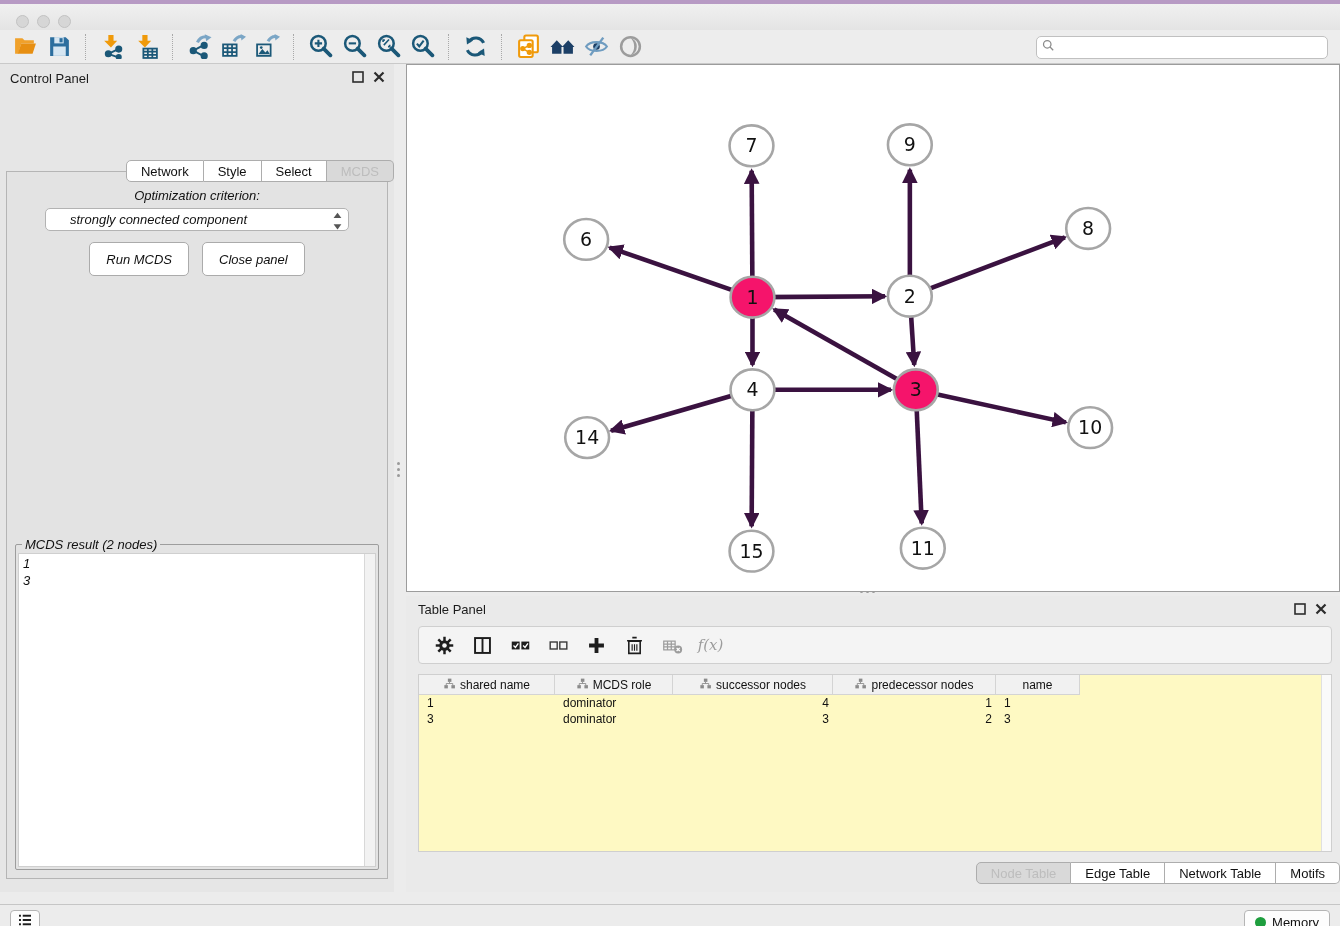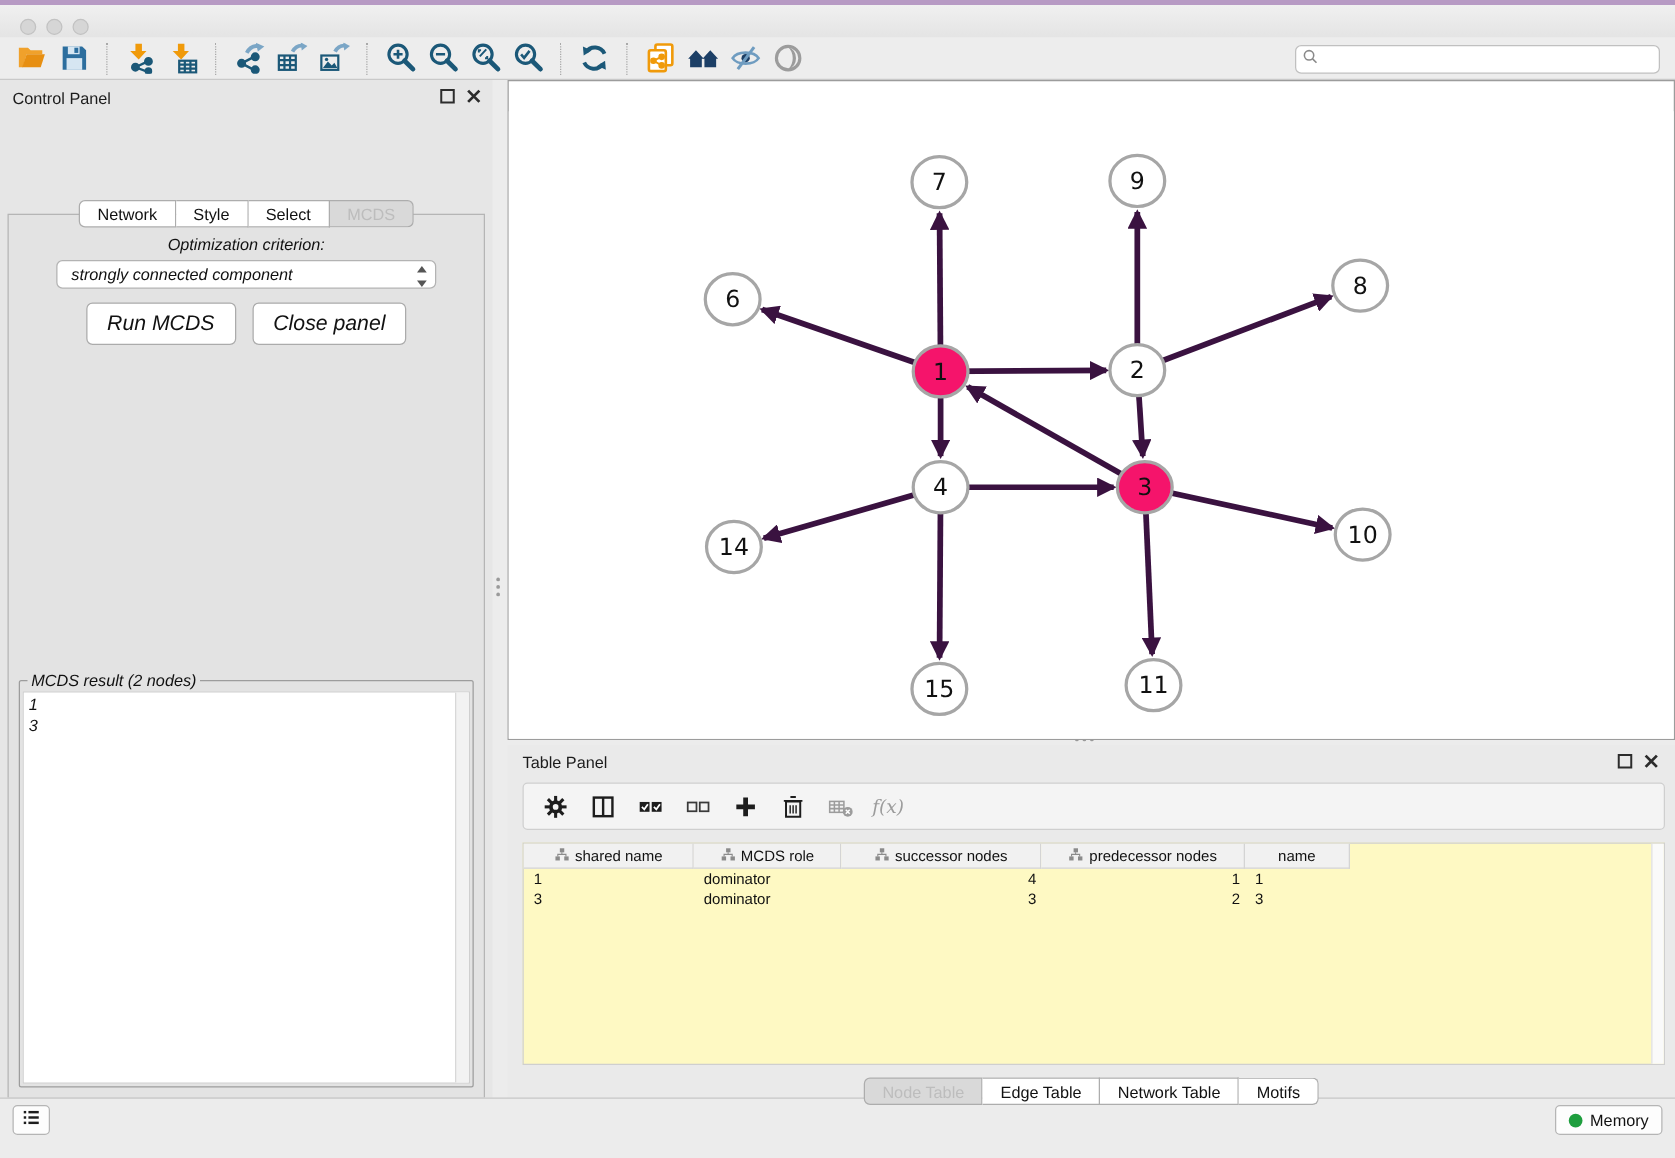--- a/index.html
+++ b/index.html
@@ -36,7 +36,7 @@
 
   .cp-content { position:absolute; left:6px; right:6px; top:107px; bottom:13px;
                 border:1px solid #b5b5b5; background:#e3e3e3;font-style:italic; }
-  .tabstrip { position:absolute; left:0; width:100%; display:flex; justify-content:center; z-index:5; }
+  .tabstrip { position:absolute; left:0; width:100%; display:flex; justify-content:flex-end; z-index:5; }
   .cp-tabs { top:96px; }
   .tab { font-size:13px; padding:3px 14px; background:#fff; border:1px solid #adadad; border-left:none;
          color:#111; height:22px; display:flex; align-items:center; }

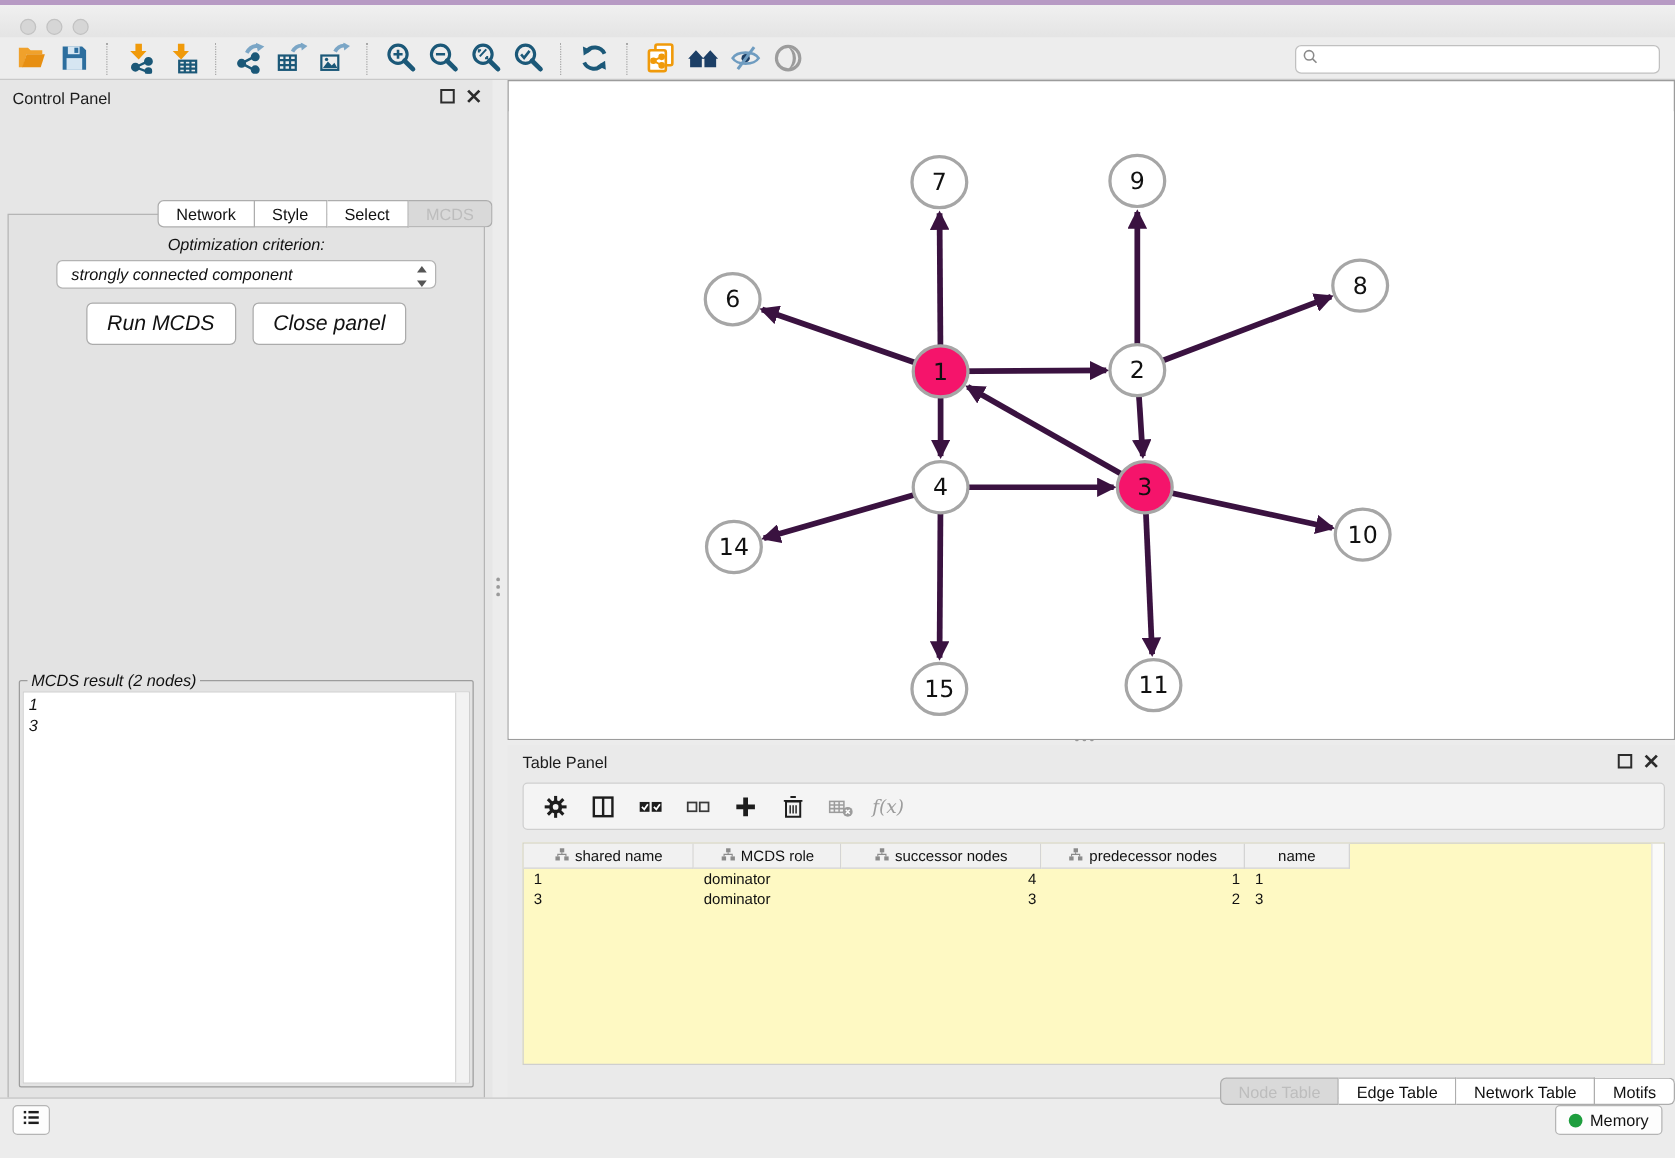--- a/index.html
+++ b/index.html
@@ -47,7 +47,7 @@
   .opt-label { position:absolute; top:16px; width:100%; text-align:center; font-size:13px; color:#111; }
   .criterion-select { position:absolute; left:38px; right:38px; top:36px; height:23px; background:#fff;
                       border:1px solid #b3b3b3; border-radius:5px; display:flex; align-items:center;
-                      font-size:13px; padding-left:11px; color:#111; }
+                      font-size:13px; padding-left:24px; color:#111; }
   .criterion-select .stepper { margin-left:auto; margin-right:4px; width:13px; height:18px; }
   .btn-row { position:absolute; top:70px; width:100%; display:flex; justify-content:center; gap:13px; }
   .pbtn { background:#fff; border:1px solid #ababab; border-radius:5px; height:23px; padding:16px 16px;

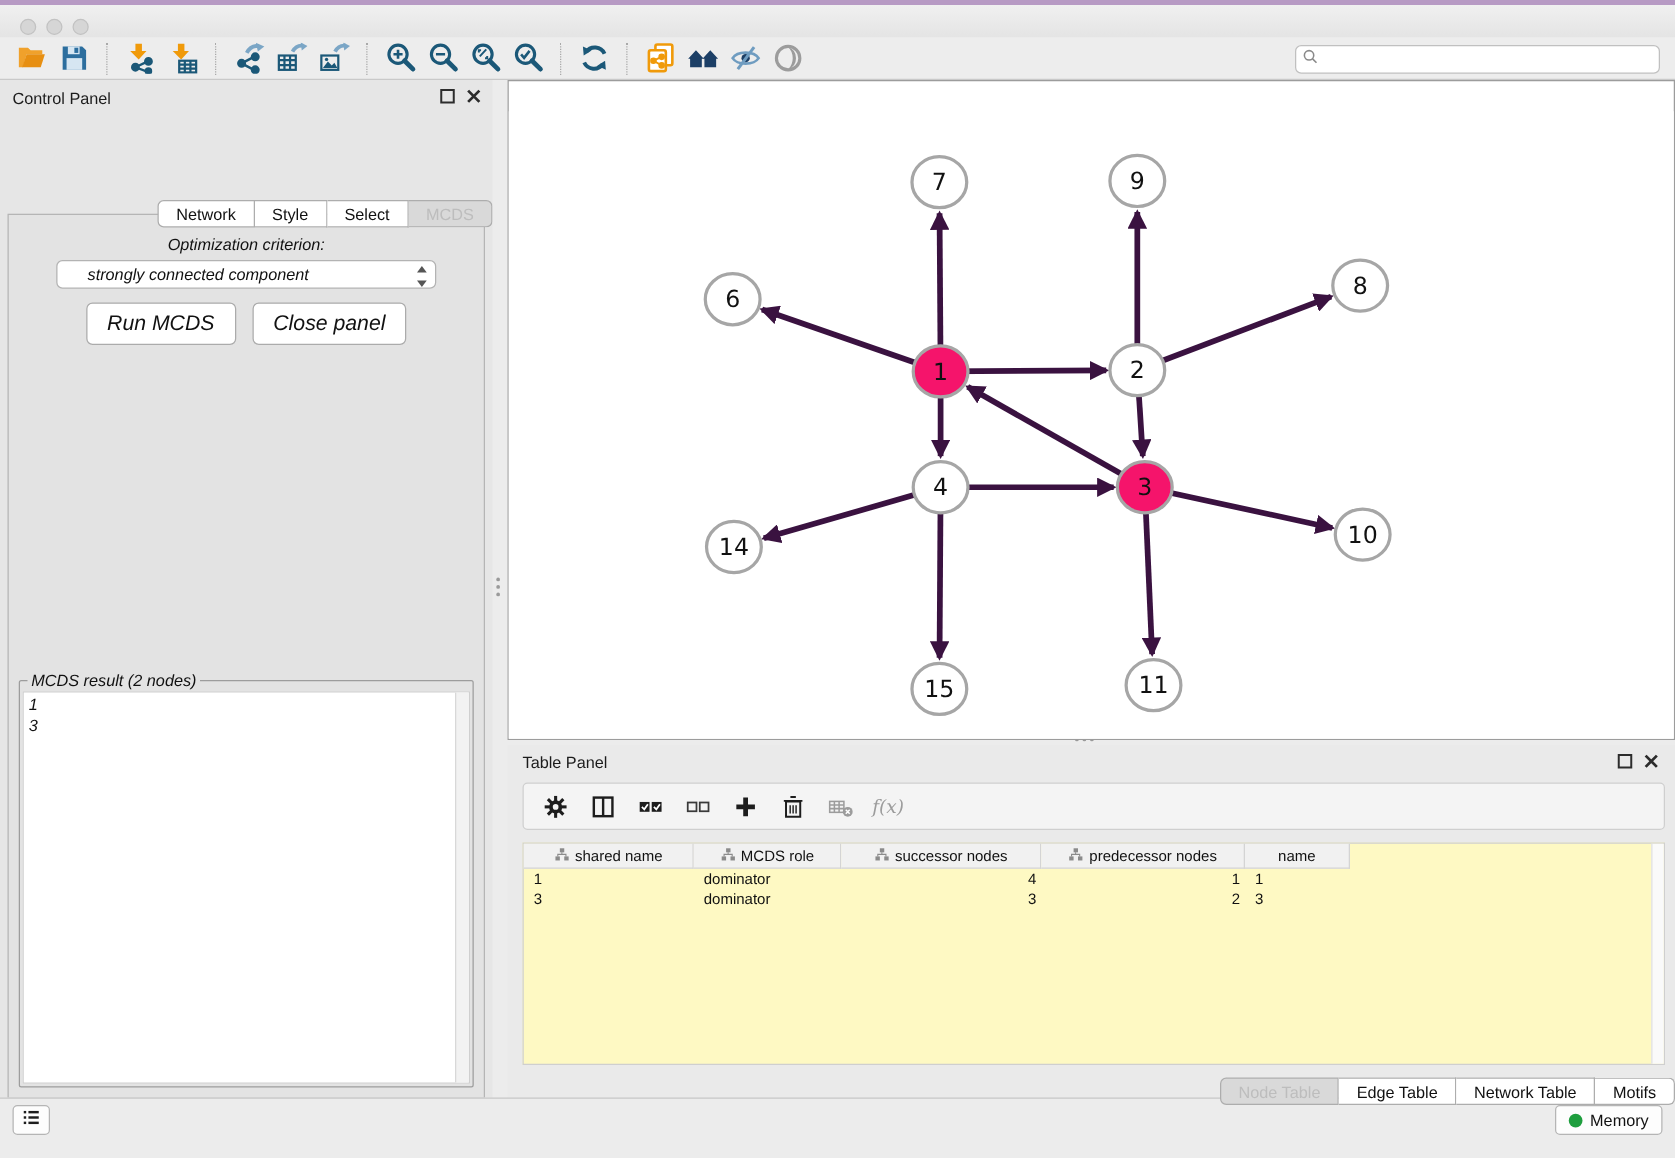--- a/index.html
+++ b/index.html
@@ -51,7 +51,7 @@
   .criterion-select .stepper { margin-left:auto; margin-right:4px; width:13px; height:18px; }
   .btn-row { position:absolute; top:70px; width:100%; display:flex; justify-content:center; gap:13px; }
   .pbtn { background:#fff; border:1px solid #ababab; border-radius:5px; height:23px; padding:16px 16px;
-          font-size:17px; color:#111; display:flex; align-items:center; }
+          font-size:13px; color:#111; display:flex; align-items:center; }
 
   .result-box { position:absolute; left:8px; right:8px; top:372px; bottom:8px;
                 border:1px solid #9d9d9d; border-radius:2px; }

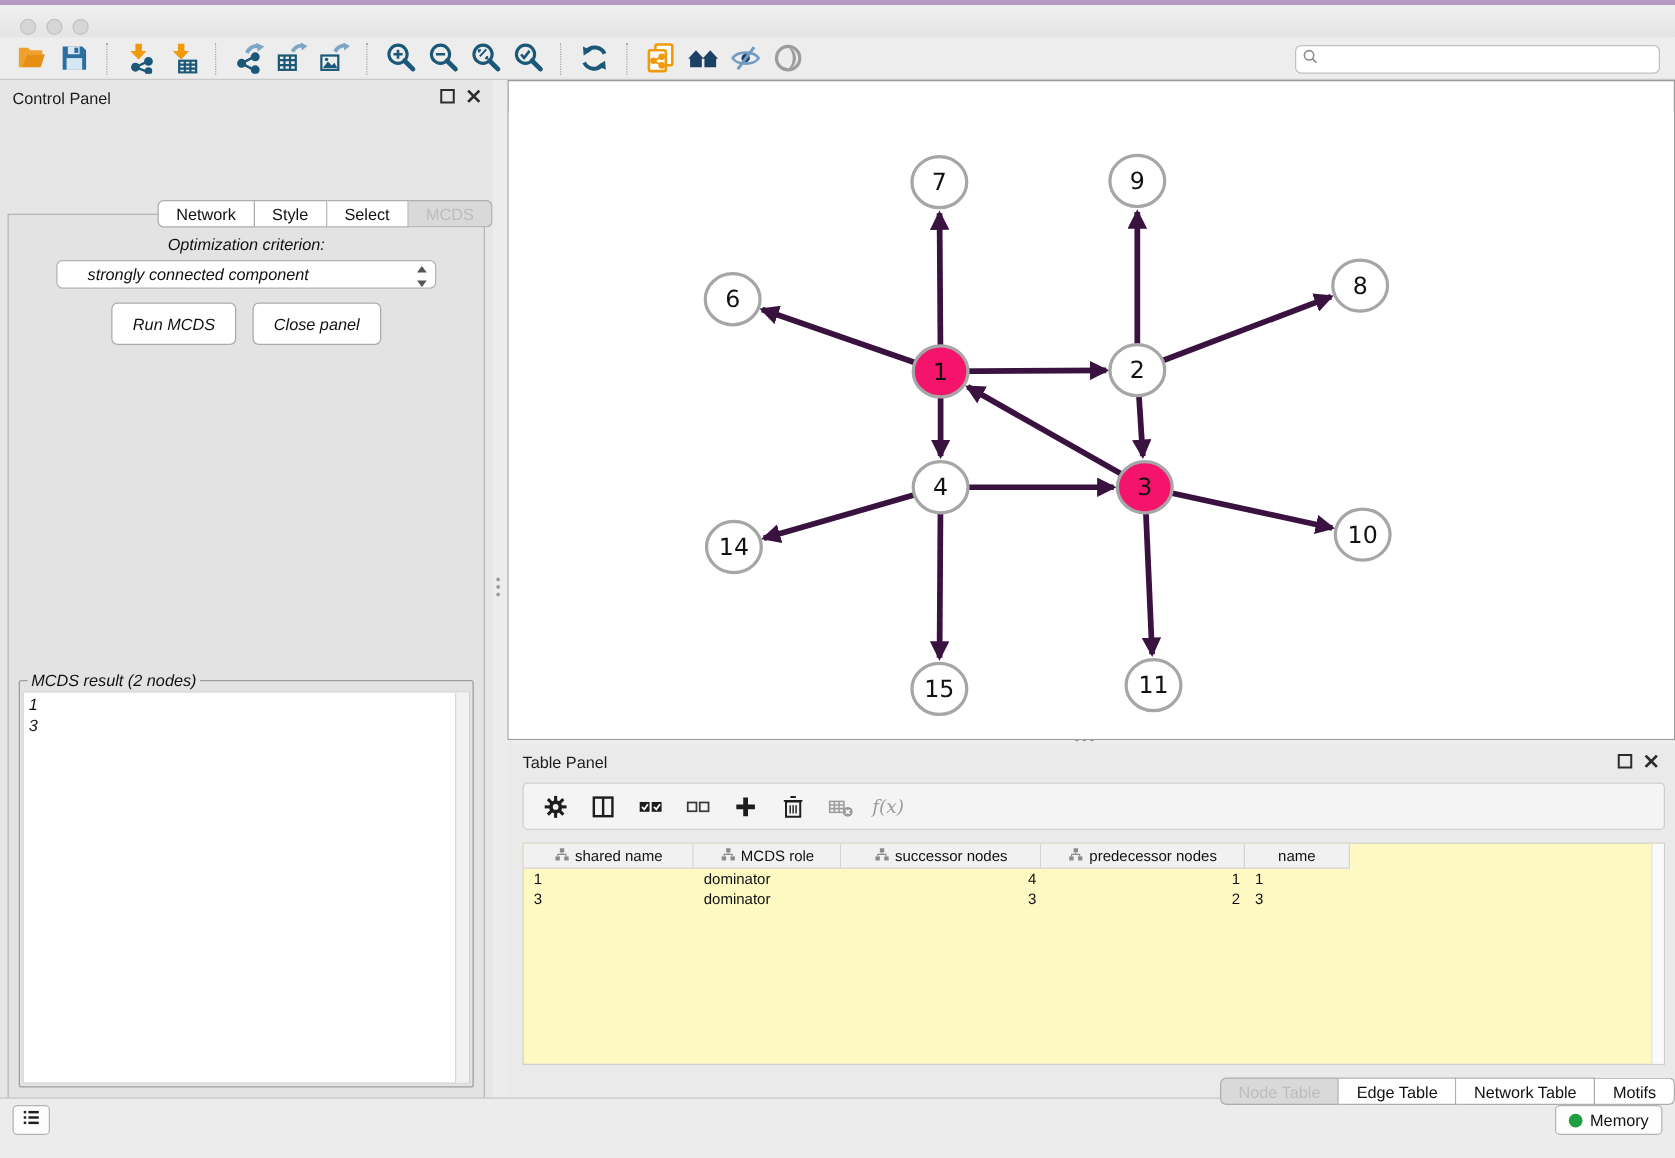--- a/index.html
+++ b/index.html
@@ -100,7 +100,7 @@
   .tabstrip.tp-tabs { position:absolute; }
 
   
-  .statusbar { position:absolute; left:0; bottom:0; width:100%; height:48px; background:#ececec; border-top:1px solid #c6c6c6; }
+  .statusbar { position:absolute; left:0; bottom:0; width:100%; height:22px; background:#ececec; border-top:1px solid #c6c6c6; }
   .status-left-btn { position:absolute; left:10px; top:5px; width:30px; height:24px; background:#fdfdfd;
                      border:1px solid #b5b5b5; border-radius:4px; display:flex; align-items:center; justify-content:center; }
   .status-left-btn svg { width:18px; height:18px; }

